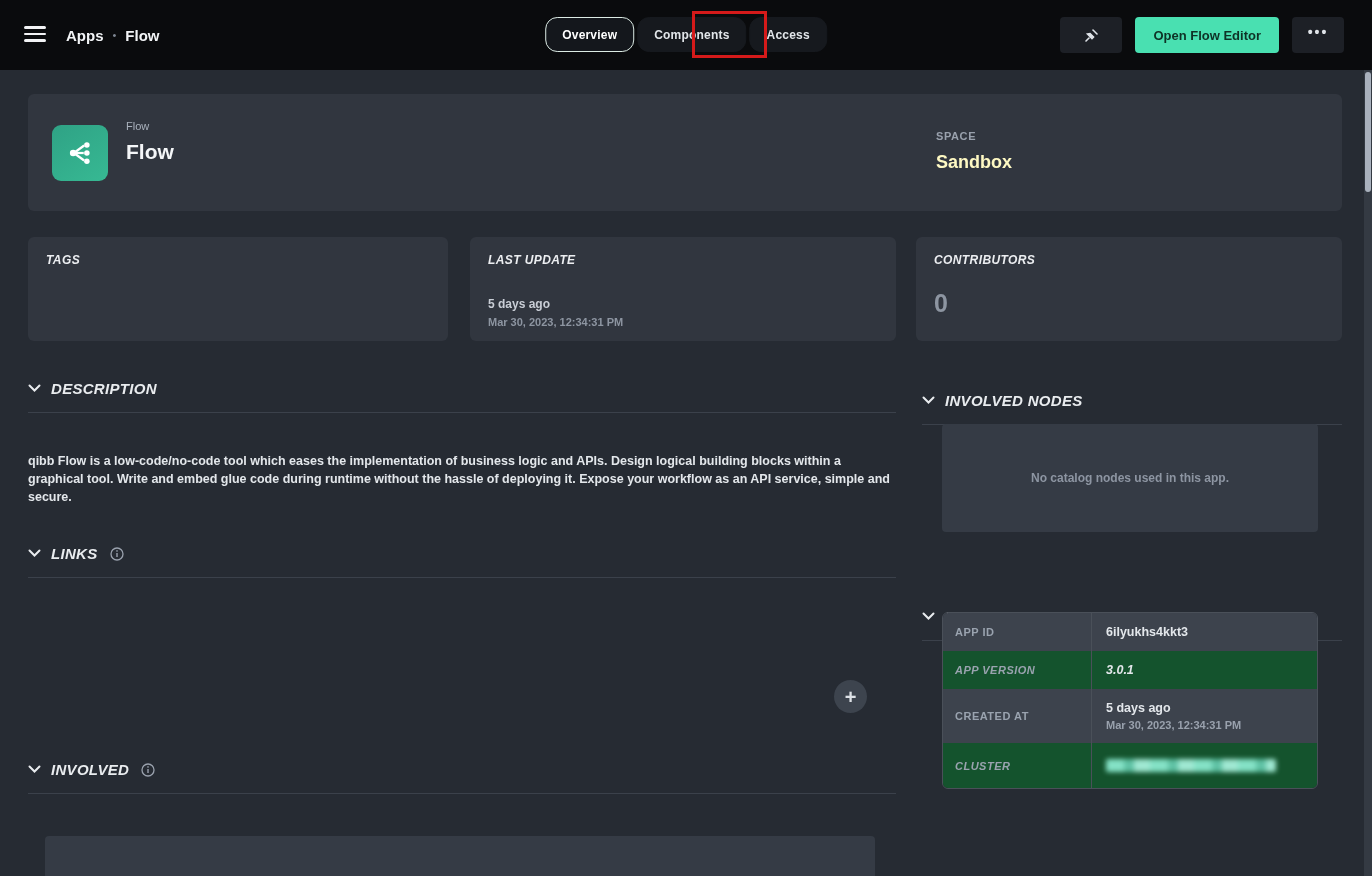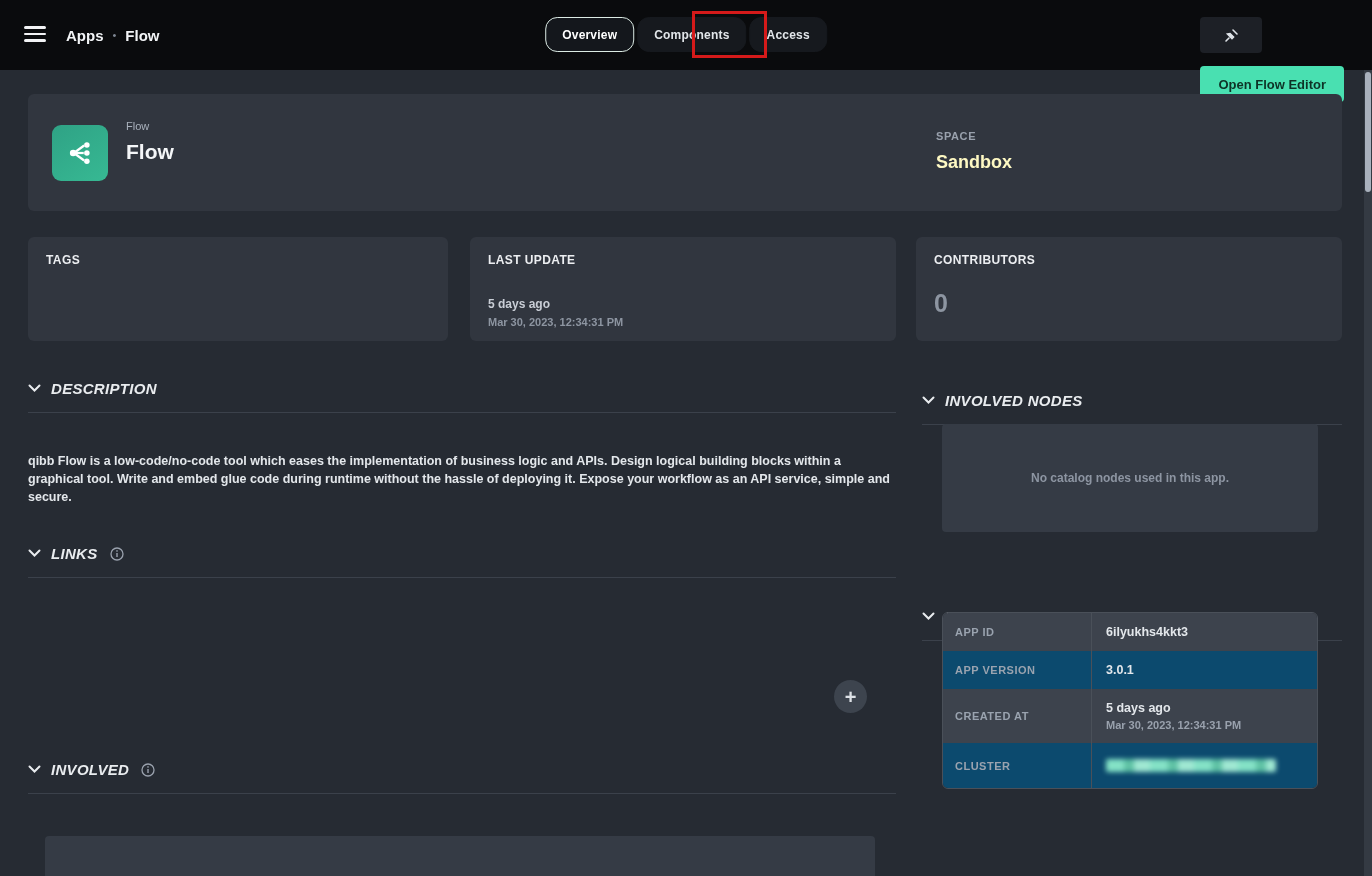--- a/index.html
+++ b/index.html
@@ -29,7 +29,7 @@
   }
   .tab.active { background:#14171c; border:1px solid #dcebe4; color:#ffffff; }
 
-  .topbar-actions { position:absolute; right:28px; top:17px; display:flex; gap:13px;flex-direction:column; }
+  .topbar-actions { position:absolute; right:28px; top:17px; display:flex; gap:13px; }
   .btn-dark {
     height:36px; background:#1d2026; border-radius:4px; display:flex;
     align-items:center; justify-content:center; cursor:pointer; color:#dfe3e8;

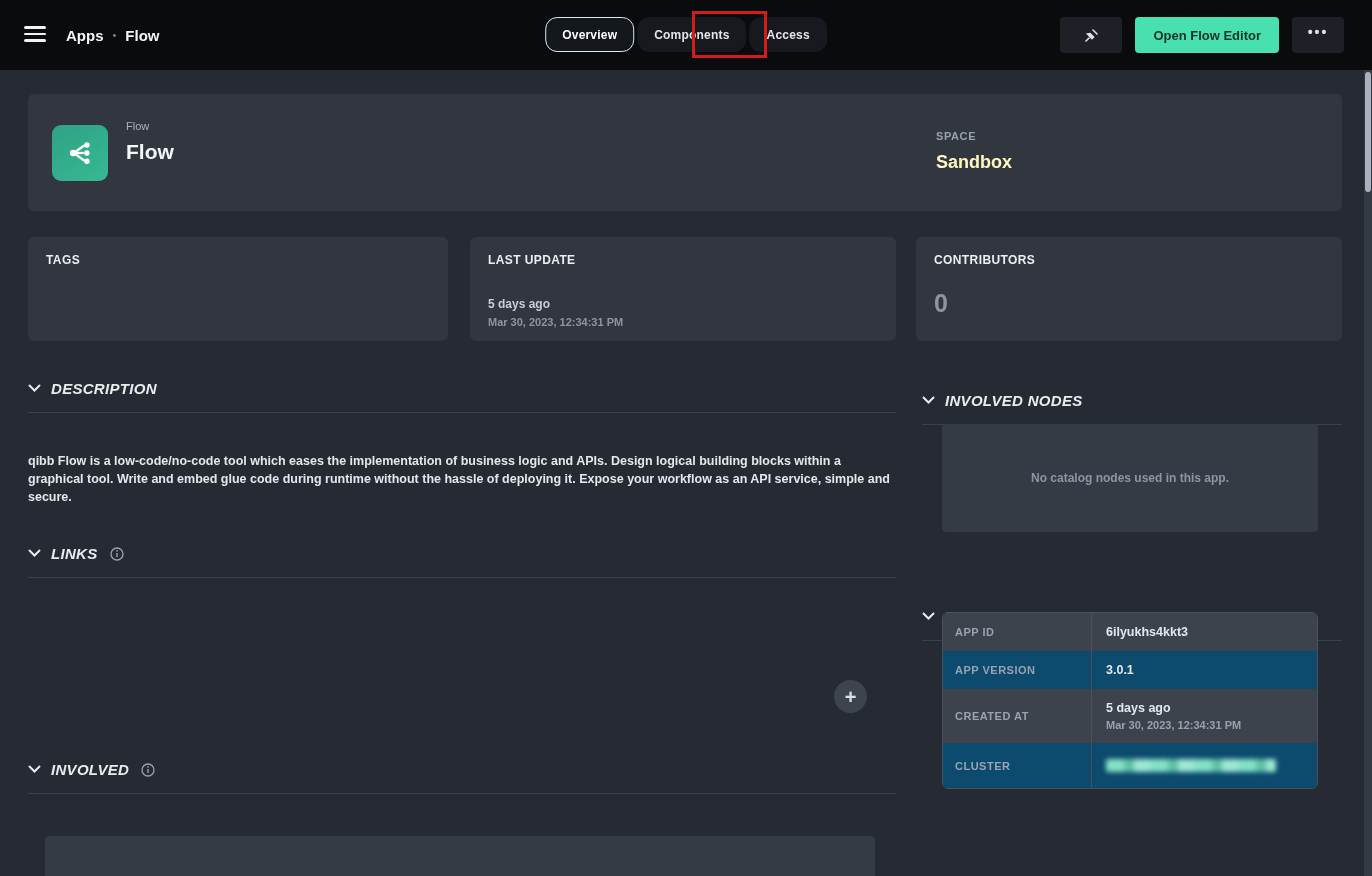--- a/index.html
+++ b/index.html
@@ -71,7 +71,7 @@
   .stat-tags { left:28px; width:420px; }
   .stat-update { left:470px; width:426px; }
   .stat-contrib { left:916px; width:426px; }
-  .stat-label { font-size:12px; font-weight:bold; letter-spacing:.4px; color:#eceef1; }
+  .stat-label { font-size:12px; font-weight:bold; letter-spacing:.4px; color:#eceef1;font-style:italic; }
   .stat-rel { margin-top:30px; font-size:12px; font-weight:bold; color:#c9ced6; }
   .stat-abs { margin-top:5px; font-size:11px; font-weight:bold; color:#8d95a1; }
   .stat-count { margin-top:22px; font-size:25px; font-weight:bold; color:#8d95a1; }

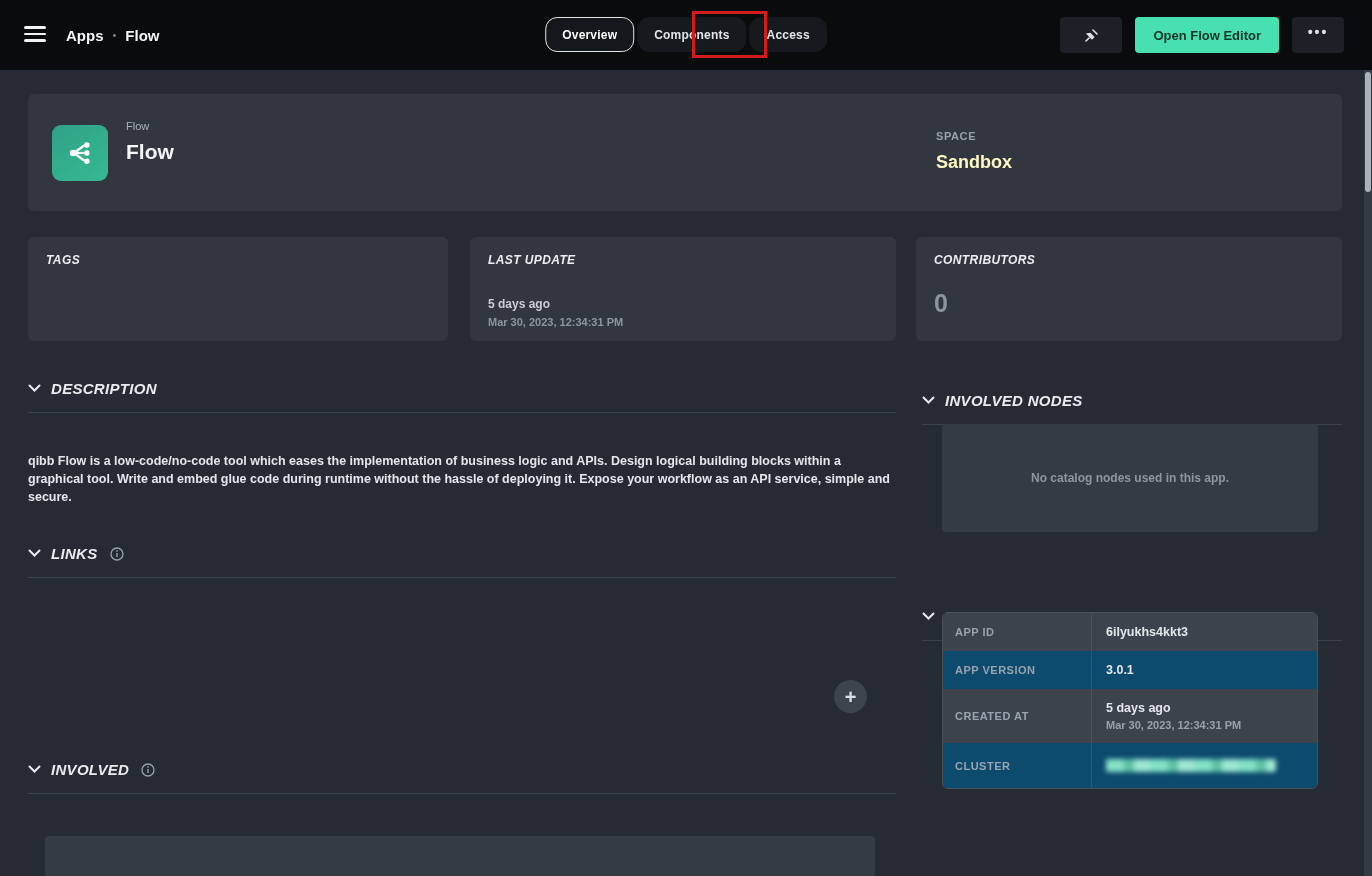--- a/index.html
+++ b/index.html
@@ -133,7 +133,7 @@
   }
   .d-row { display:grid; grid-template-columns:148px 1fr; }
   .d-row.light { background:#3d434d; }
-  .d-row.dark  { background:#0c4a6e; }
+  .d-row.dark  { background:#14532d;font-style:italic; }
   .d-key {
     padding:12px 0 12px 12px; font-size:11px; font-weight:bold;
     letter-spacing:.5px; color:#9aa3af; display:flex; align-items:center;

